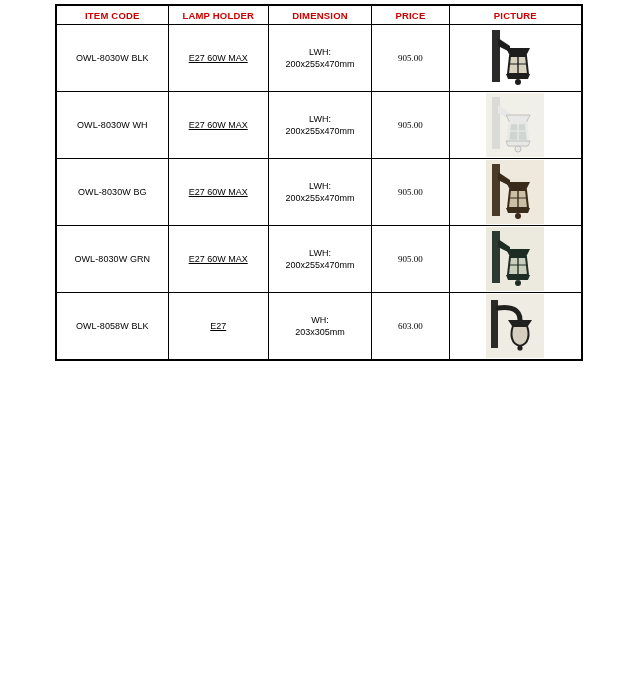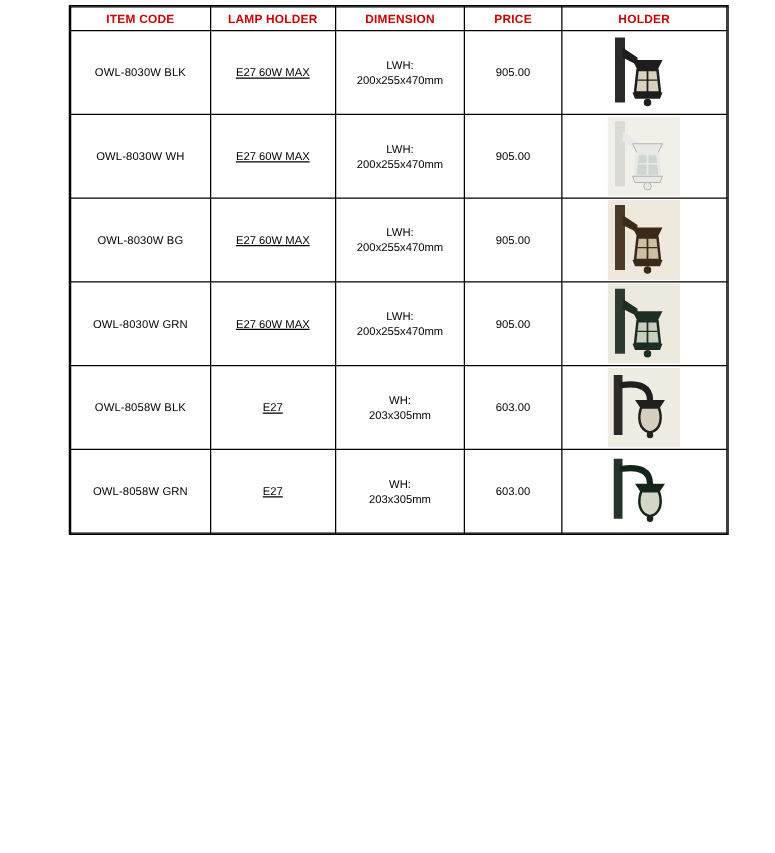--- a/index.html
+++ b/index.html
@@ -105,7 +105,7 @@
           <th>LAMP HOLDER</th>
           <th>DIMENSION</th>
           <th>PRICE</th>
-          <th>HOLDER</th>
+          <th>PICTURE</th>
         </tr>
       </thead>
       <tbody>

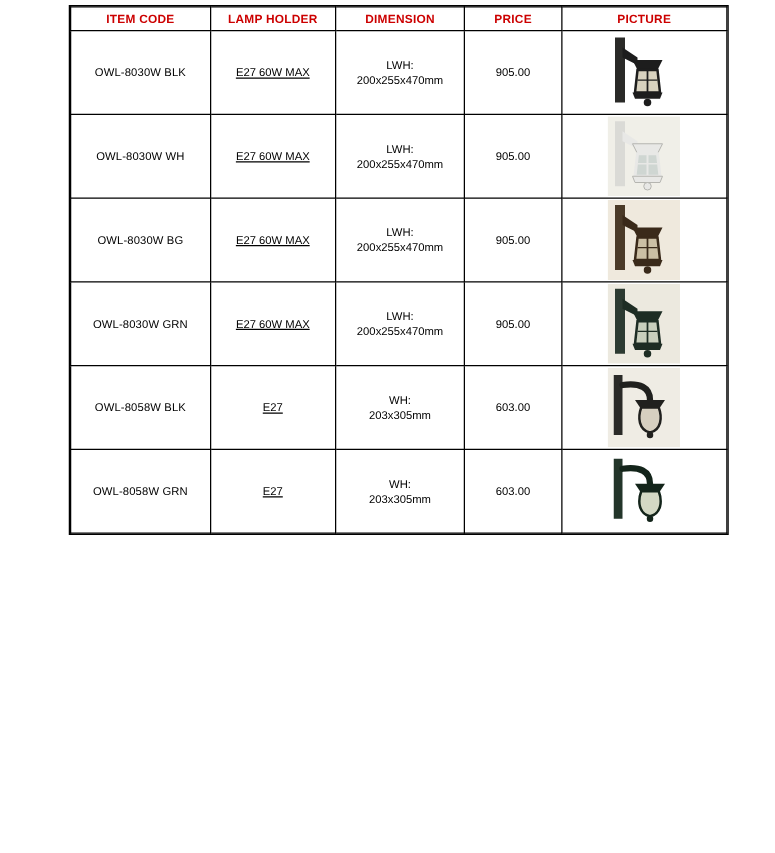--- a/index.html
+++ b/index.html
@@ -63,7 +63,7 @@
   }
   td.holder { font-size: 9.5px; text-decoration: underline; }
   td.dim { font-size: 9px; line-height: 12px; }
-  td.price { font-size: 9.5px; }
+  td.price { font-size: 9.5px; font-family: Liberation Serif, serif; }
   td.pic { padding: 3px 0; }
 
   .row-tall { height: 67px; }

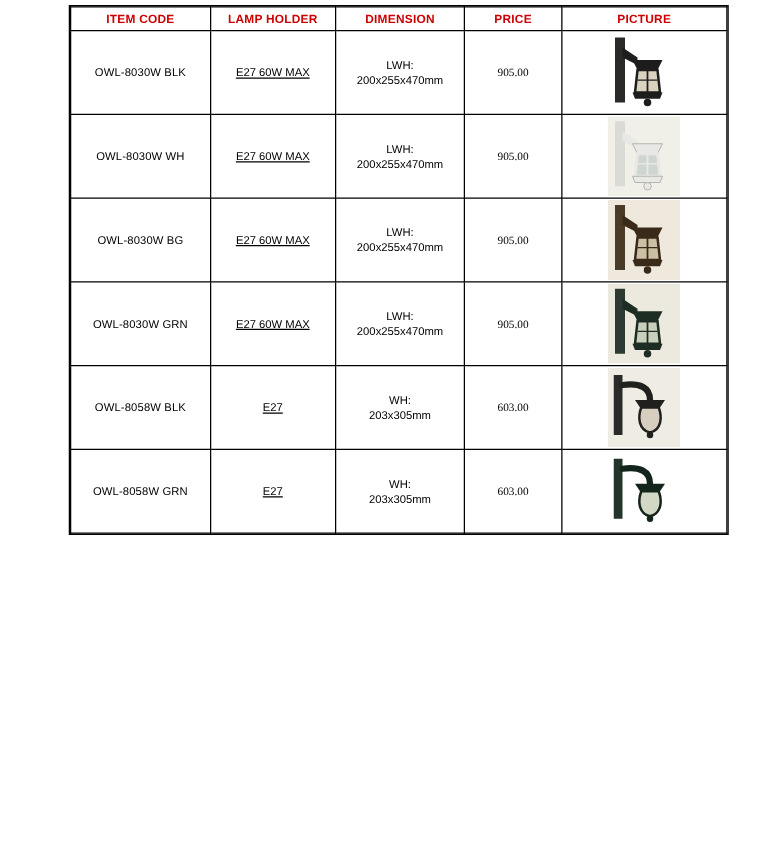--- a/index.html
+++ b/index.html
@@ -244,29 +244,6 @@
 
 
 
-        <tr class="row-tall">
-          <td class="item-code">OWL-8058W GRN</td>
-          <td class="holder">E27</td>
-          <td class="dim">
-            <span class="dim-l1">WH:</span>
-            <span class="dim-l2">203x305mm</span>
-          </td>
-          <td class="price">603.00</td>
-          <td class="pic">
-            <div class="thumb-wrap">
-              <span class="thumb">
-                <svg viewBox="0 0 58 64" width="58" height="64">
-                  <rect x="0" y="0" width="58" height="64" fill="#ffffff"></rect>
-                  <rect x="5" y="6" width="7" height="48" fill="#23352a"></rect>
-                  <path d="M12 14 C26 12 34 16 34 26" stroke="#13241a" stroke-width="5" fill="none" stroke-linecap="round"></path>
-                  <path d="M22 26 L46 26 L42 32 L26 32 Z" fill="#13241a"></path>
-                  <path d="M27 32 C24 40 25 50 34 52 C43 50 44 40 41 32 Z" fill="#d3d8c4" stroke="#13241a" stroke-width="2"></path>
-                  <circle cx="34" cy="54" r="2.6" fill="#13241a"></circle>
-                </svg>
-              </span>
-            </div>
-          </td>
-        </tr>
 
       </tbody>
     </table>

